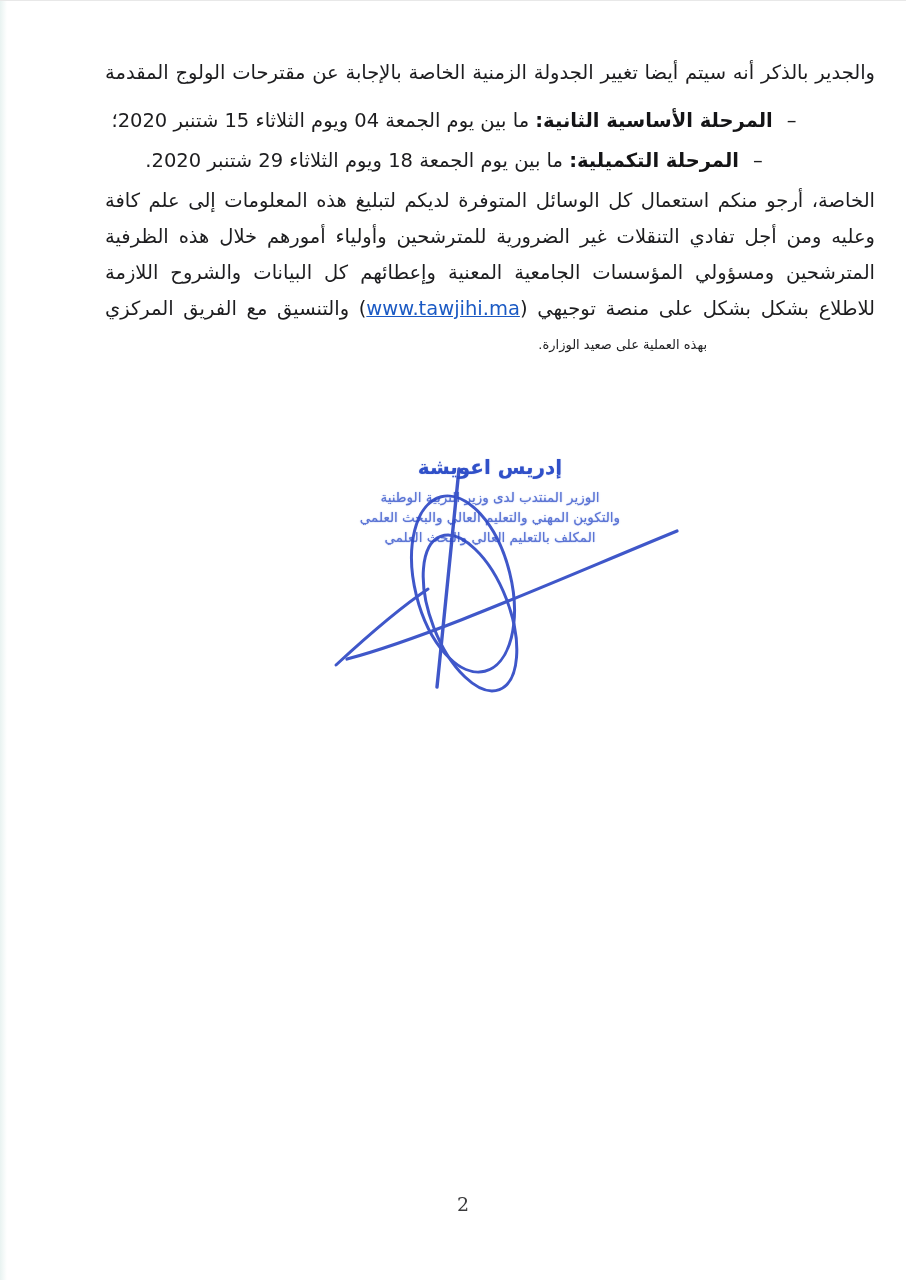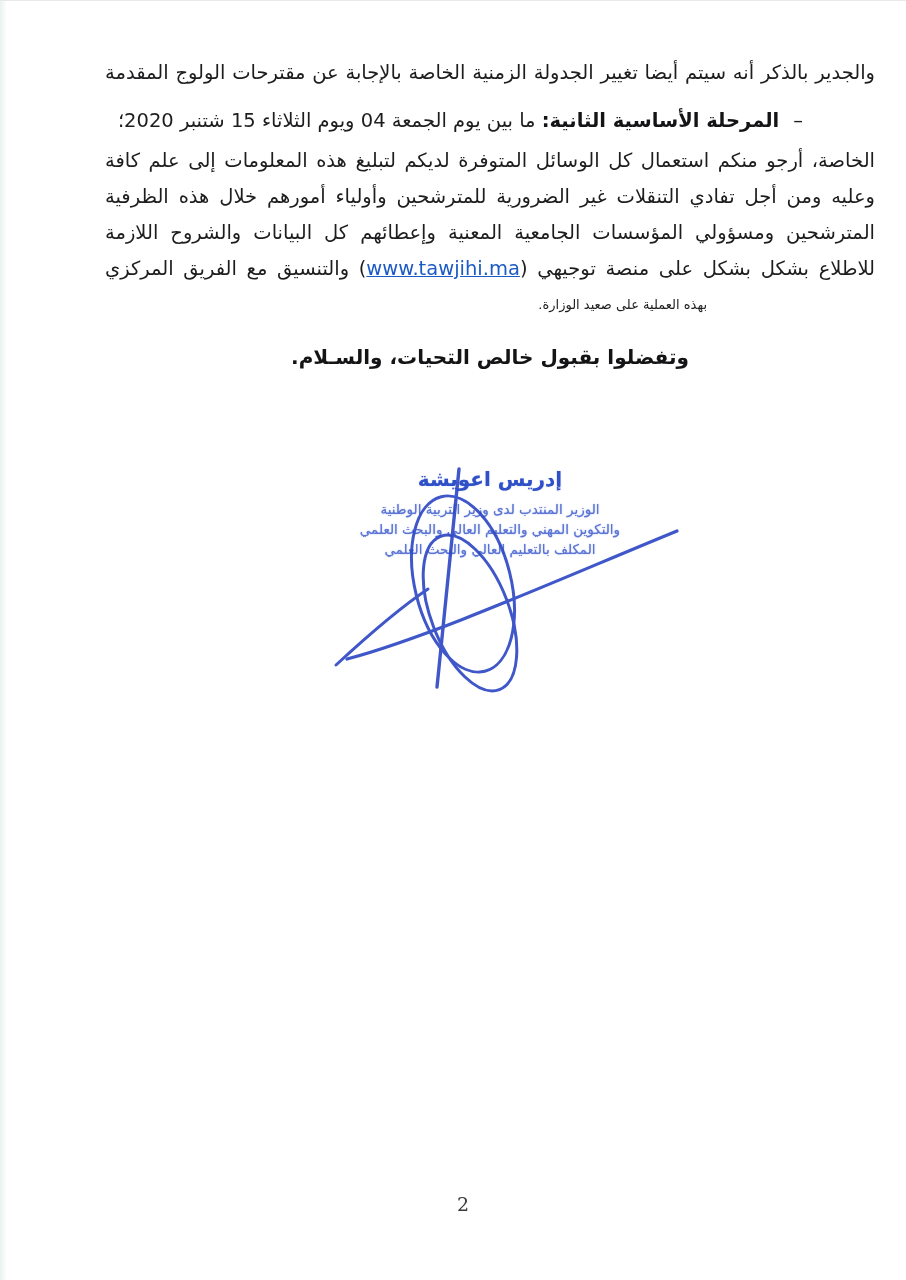--- a/index.html
+++ b/index.html
@@ -14,7 +14,7 @@
   .line{font-size:19.5px;line-height:40px;height:40px;white-space:nowrap;}
   .just{text-align:justify;text-align-last:justify;white-space:normal;height:40px;overflow:hidden;}
   .b{font-weight:bold;color:#141416;}
-  .bullets{margin-top:8px;padding-right:72px;}
+  .bullets{margin-top:8px;padding-right:72px;text-align:center;}
   .bullet-line{font-size:19.5px;line-height:40px;height:40px;white-space:nowrap;}
   .dash{display:inline-block;margin-left:14px;}
   .para2{margin-top:2px;}

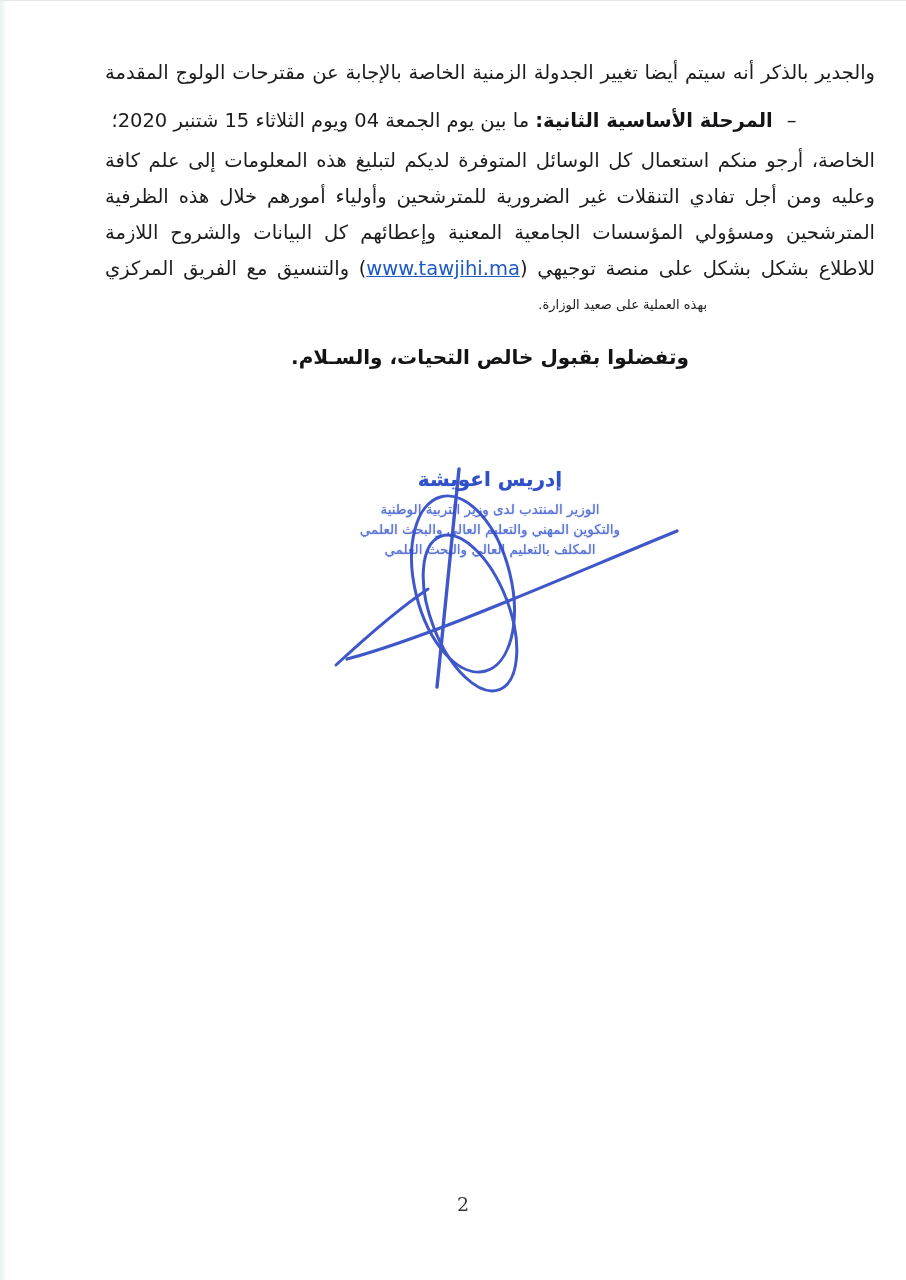--- a/index.html
+++ b/index.html
@@ -49,6 +49,9 @@
       <div class="bullet-line">
         <span class="dash">–</span><span class="b">المرحلة الأساسية الثانية:</span><span> ما بين يوم الجمعة 04 ويوم الثلاثاء 15 شتنبر 2020؛</span>
       </div>
+      <div class="bullet-line">
+        <span class="dash">–</span><span class="b">المرحلة التكميلية:</span><span> ما بين يوم الجمعة 18 ويوم الثلاثاء 29 شتنبر 2020.</span>
+      </div>
     </div>
 
     <div class="para2">

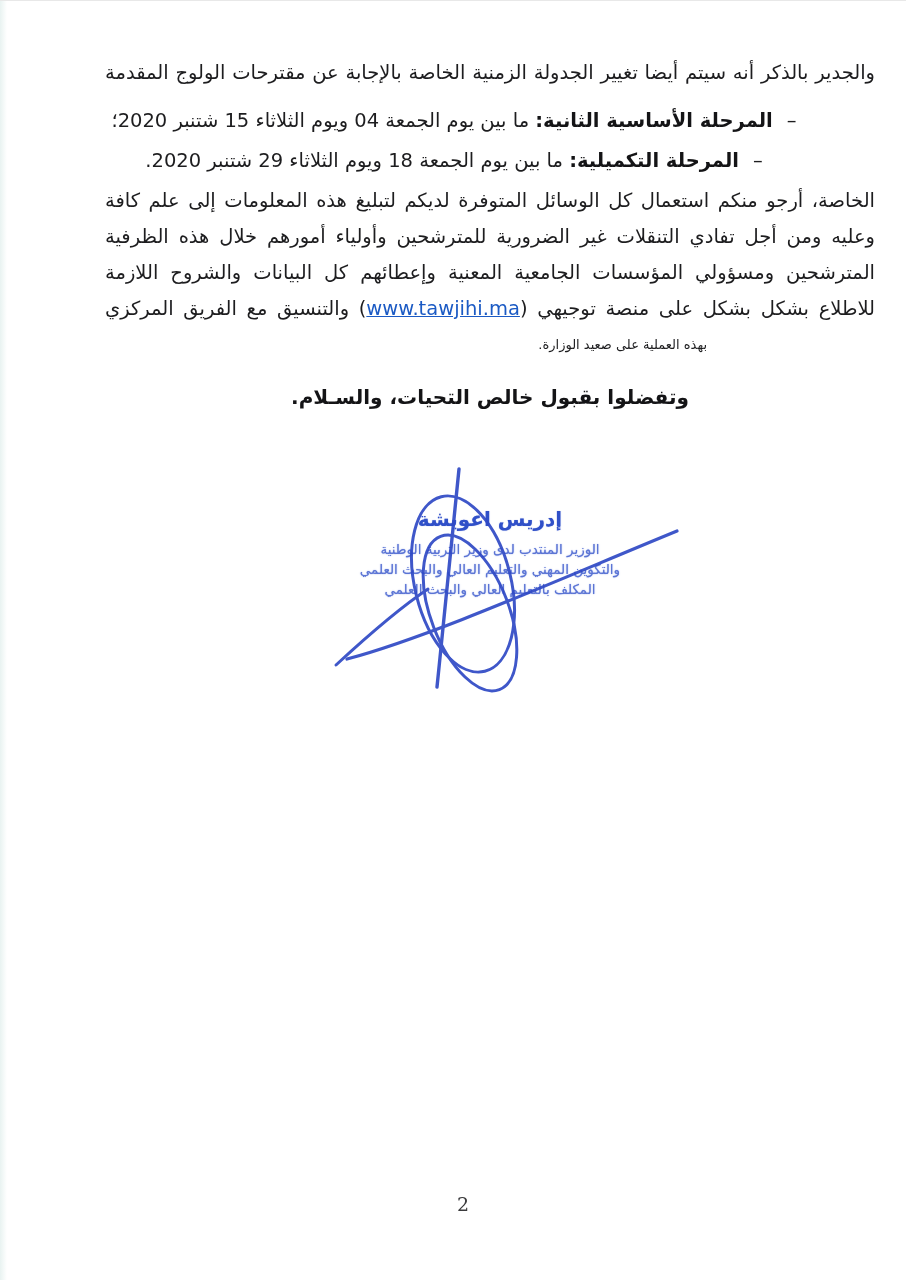--- a/index.html
+++ b/index.html
@@ -64,7 +64,6 @@
       <div class="lastline">بهذه العملية على صعيد الوزارة.</div>
     </div>
 
-    <div class="closing">وتفضلوا بقبول خالص التحيات، والسـلام.</div>
 
     <div class="sig-block">
       <div class="sig-name">إدريس اعويشة</div>

